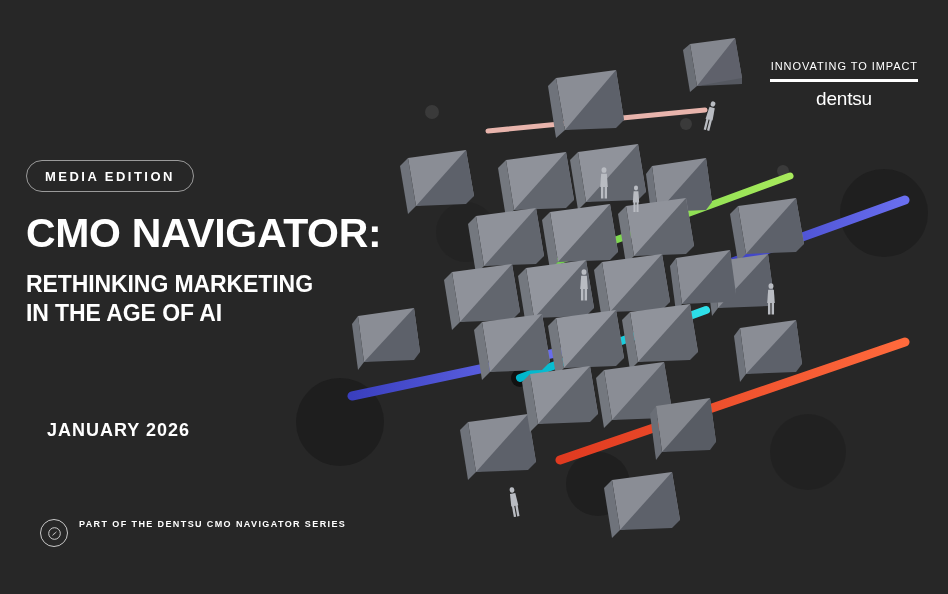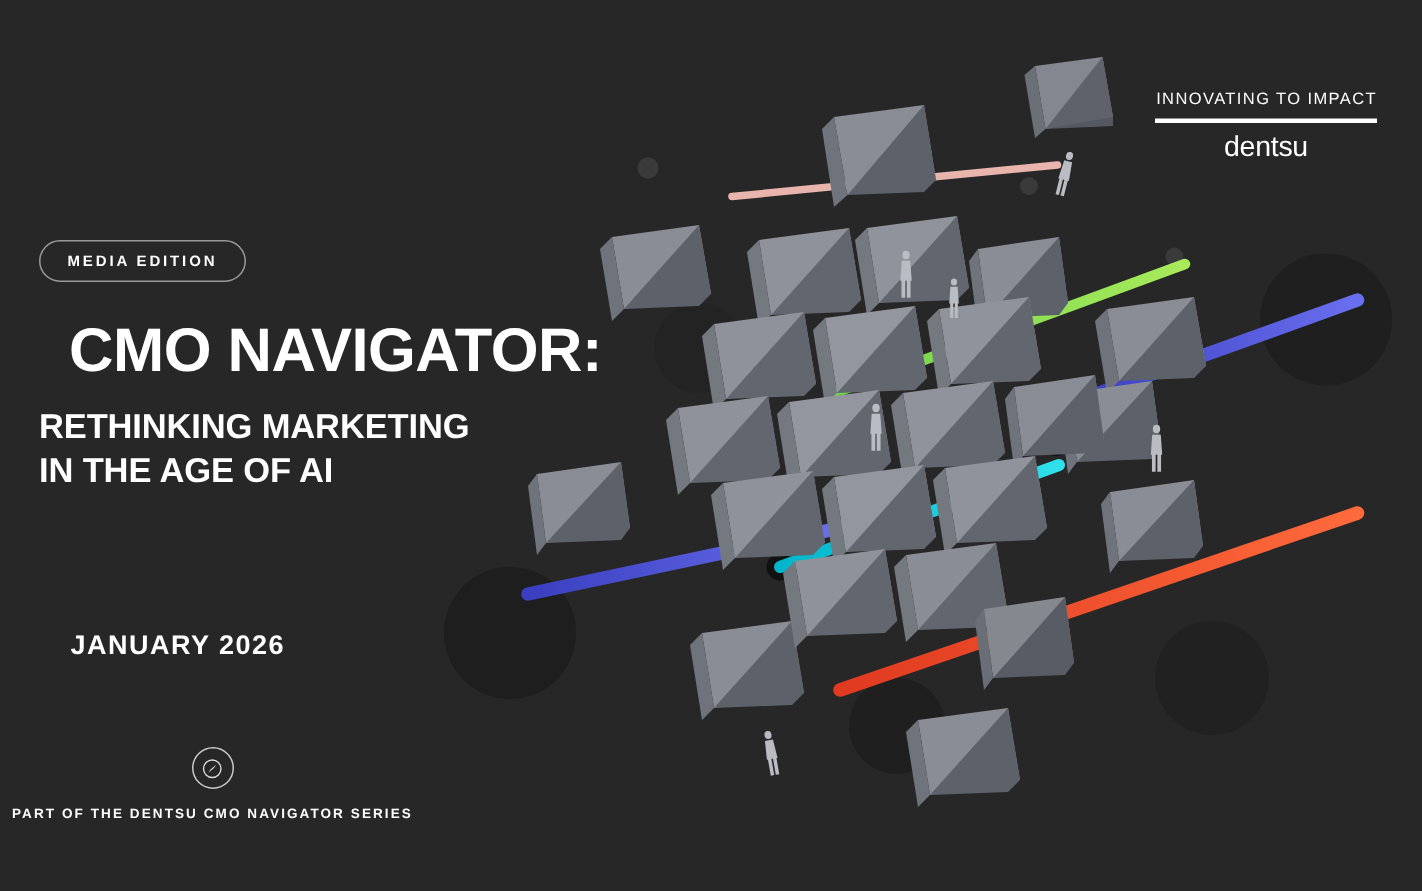--- a/index.html
+++ b/index.html
@@ -55,7 +55,7 @@
     border: 1px solid #9a9a9a;
     border-radius: 20px;
     padding: 8px 18px 7px 18px;
-    font-size: 10px;
+    font-size: 13px;
     font-weight: 700;
     letter-spacing: 0.19em;
     color: #ffffff;

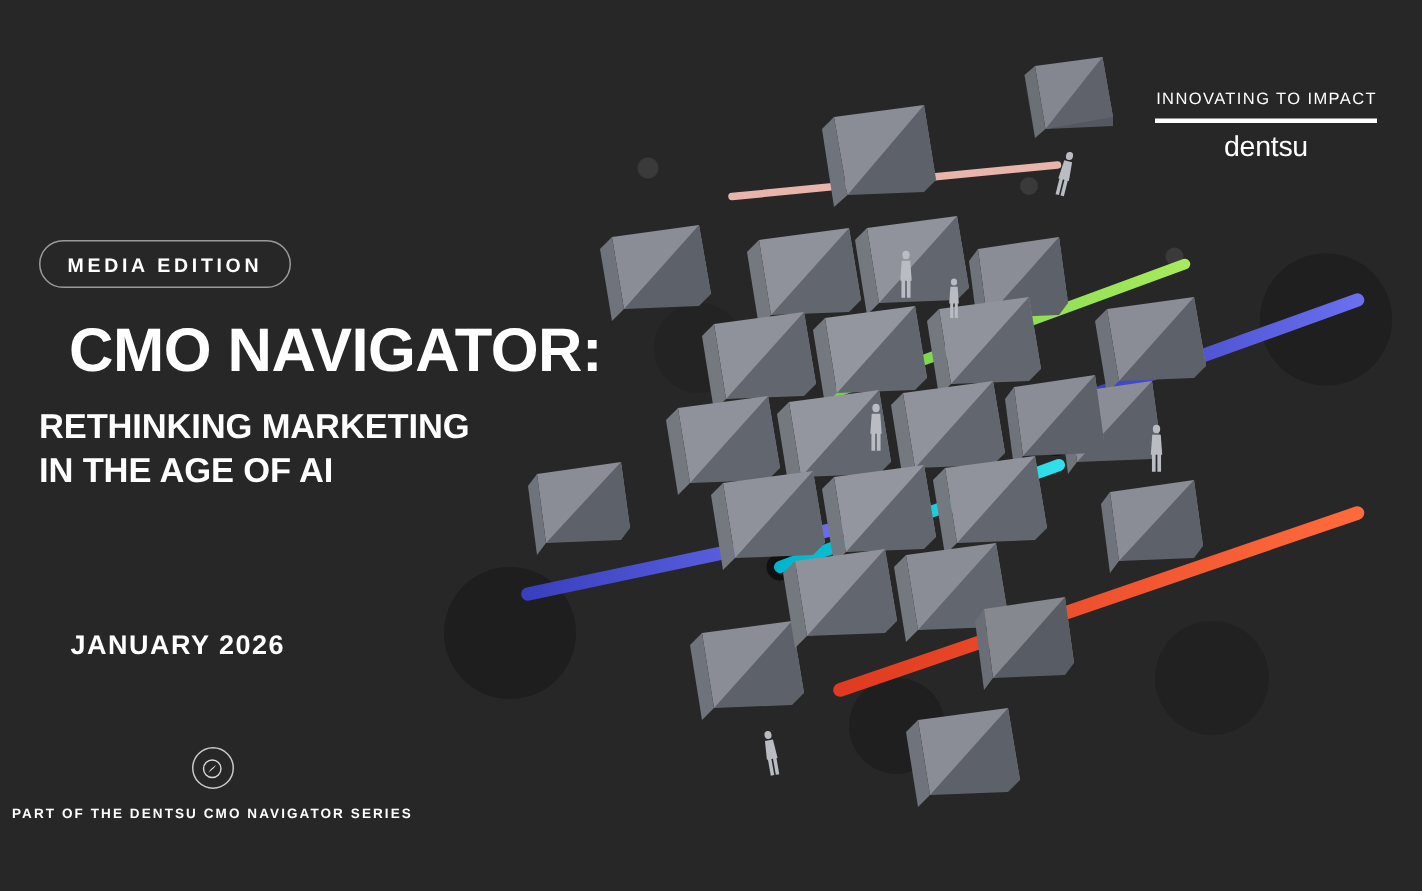--- a/index.html
+++ b/index.html
@@ -74,7 +74,6 @@
     color: #ffffff;
     letter-spacing: -0.008em;
     line-height: 1.05;
-    margin-left: 20px;
   }
   .title-sub {
     margin-top: 15px;

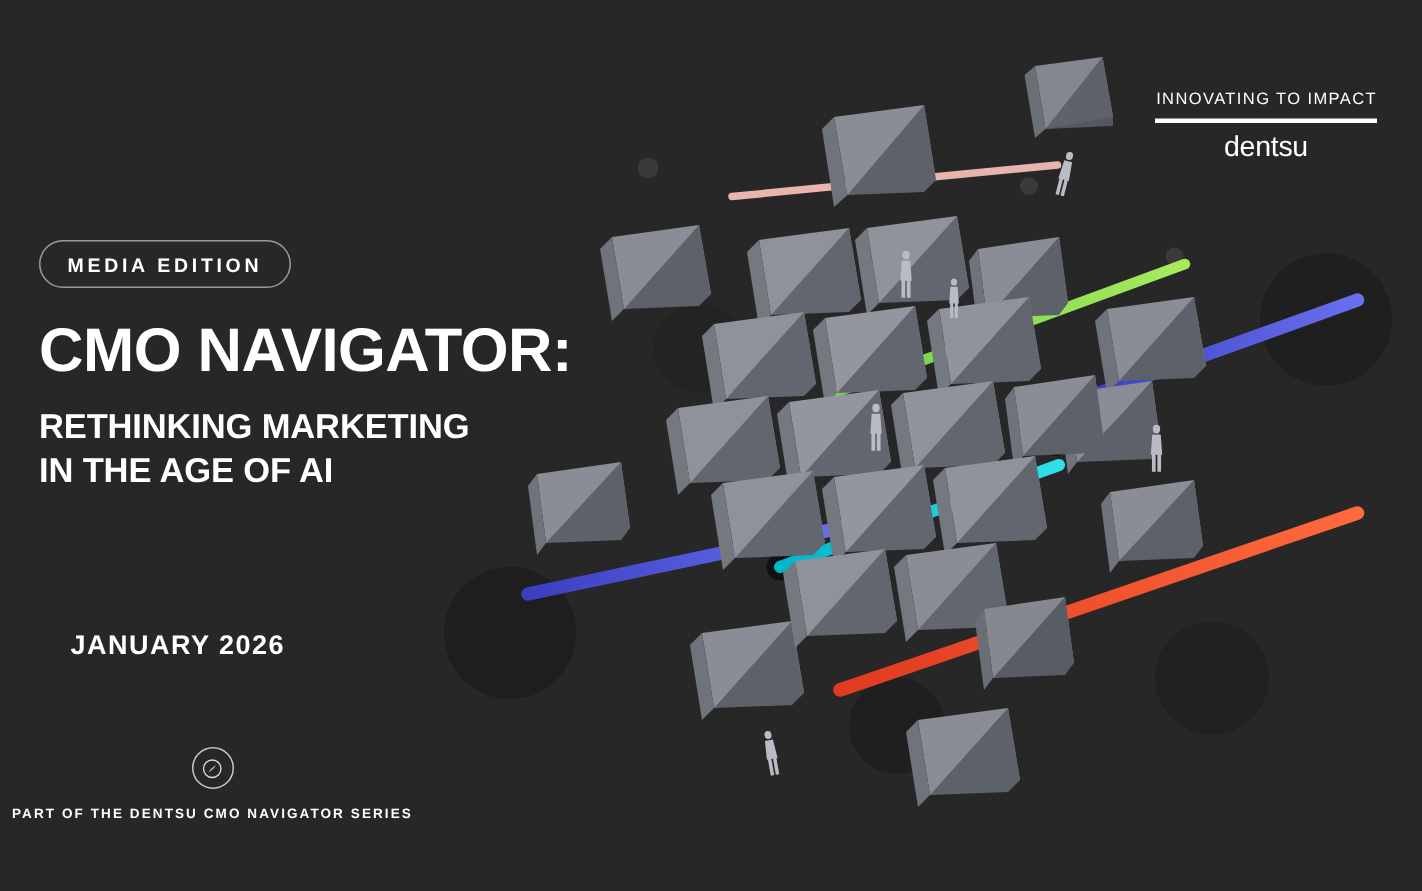--- a/index.html
+++ b/index.html
@@ -98,11 +98,10 @@
   
   .footer {
     position: absolute;
-    left: 8px; bottom: 47px;
+    left: 40px; bottom: 47px;
     display: flex;
-    align-items: center;
+    align-items: flex-start;
     gap: 11px;
-    flex-direction: column;
   }
   .footer-badge {
     width: 28px; height: 28px;

